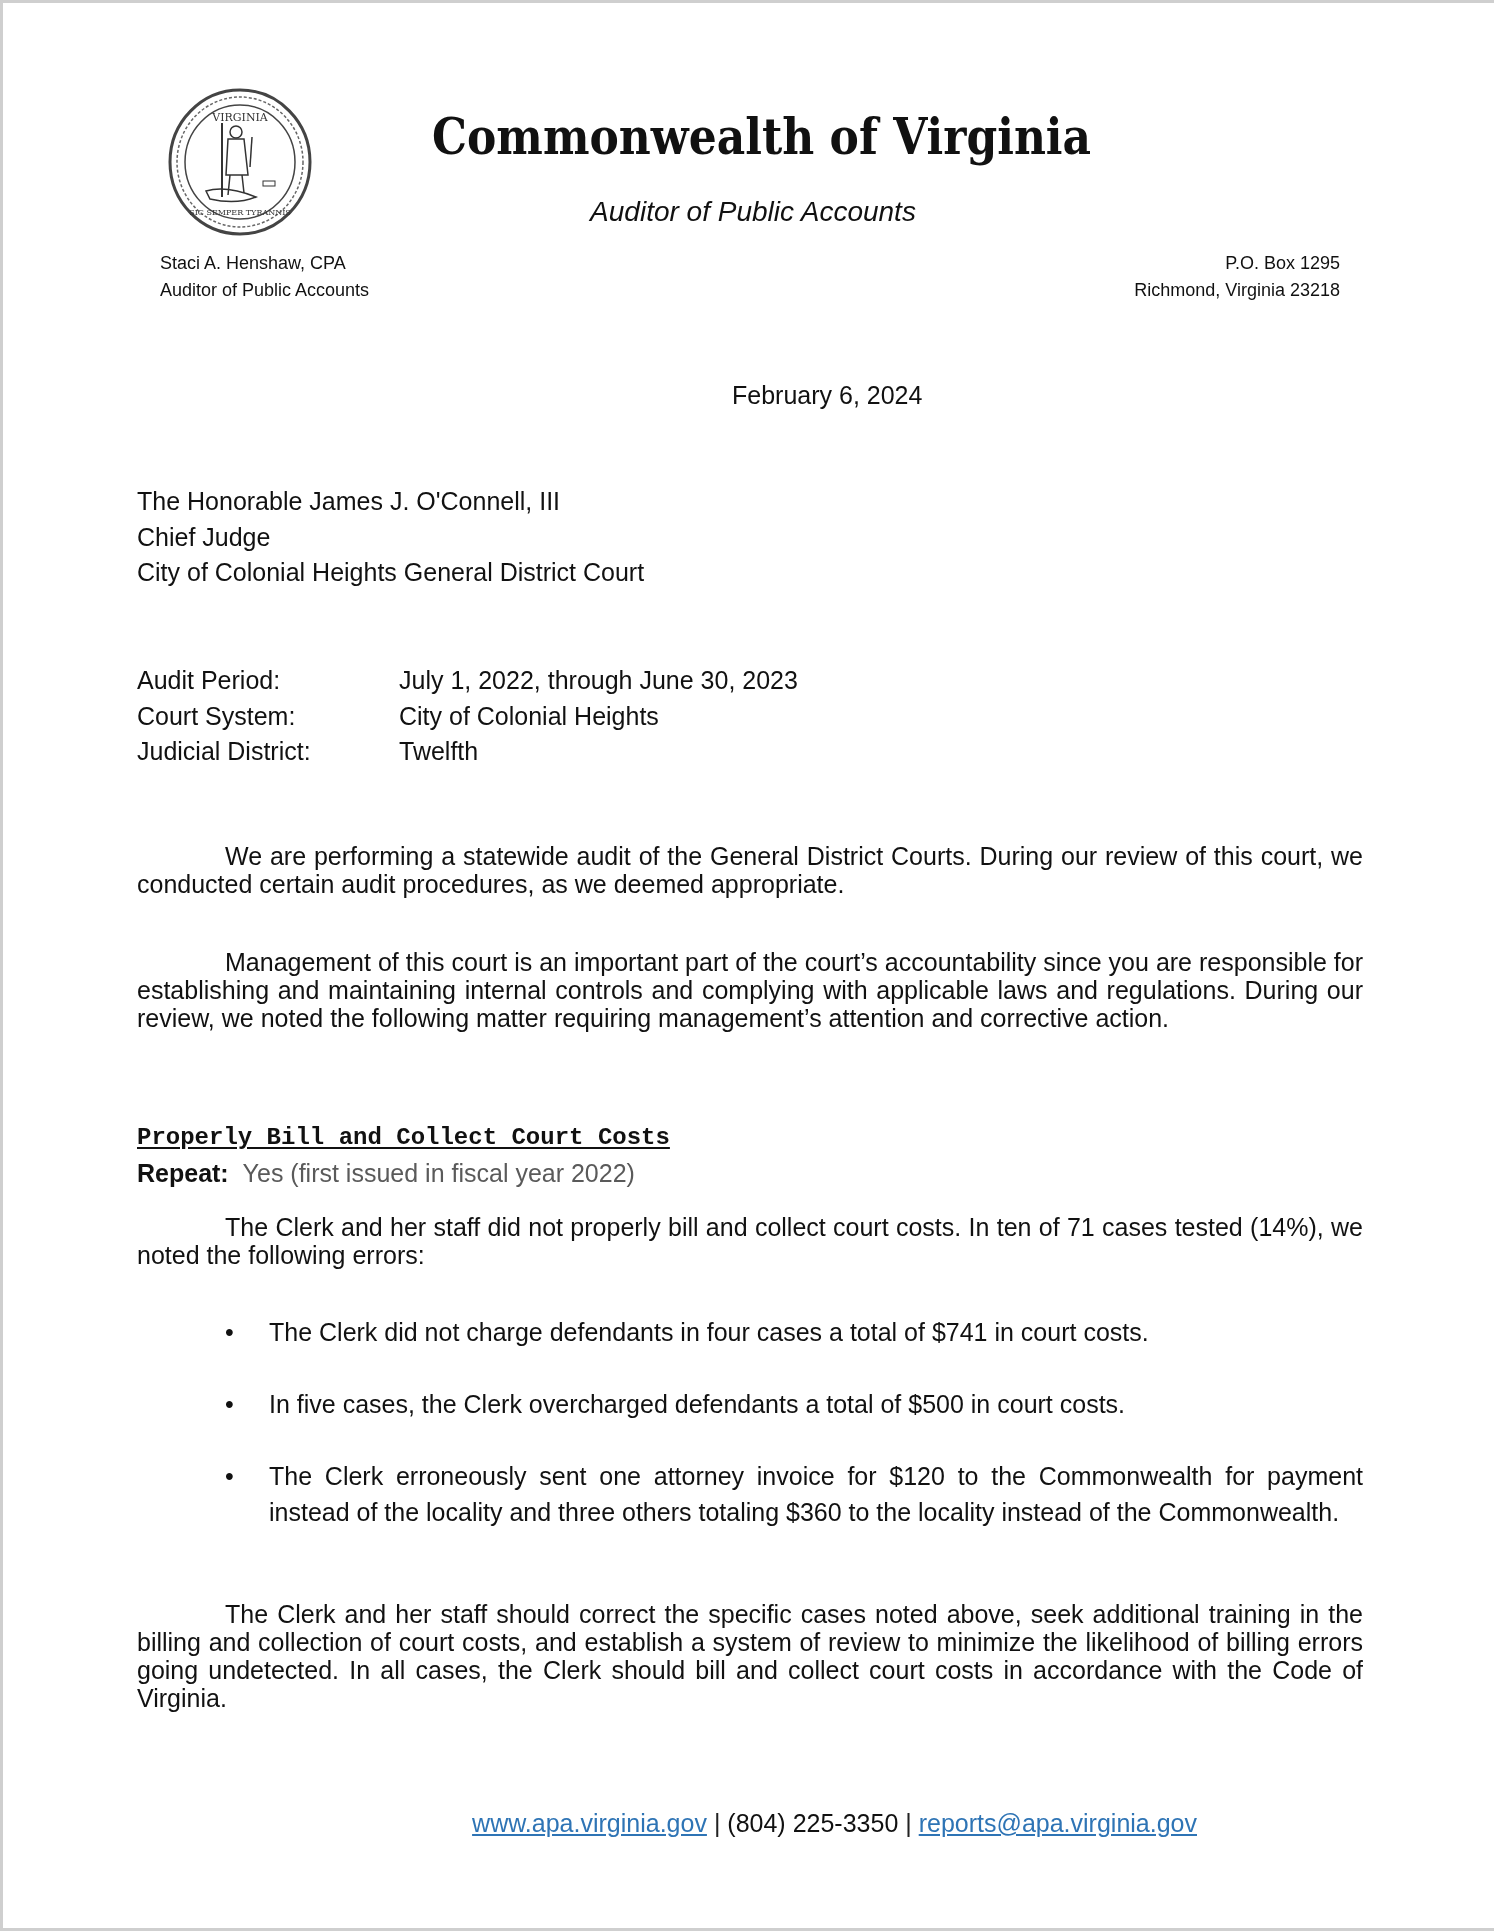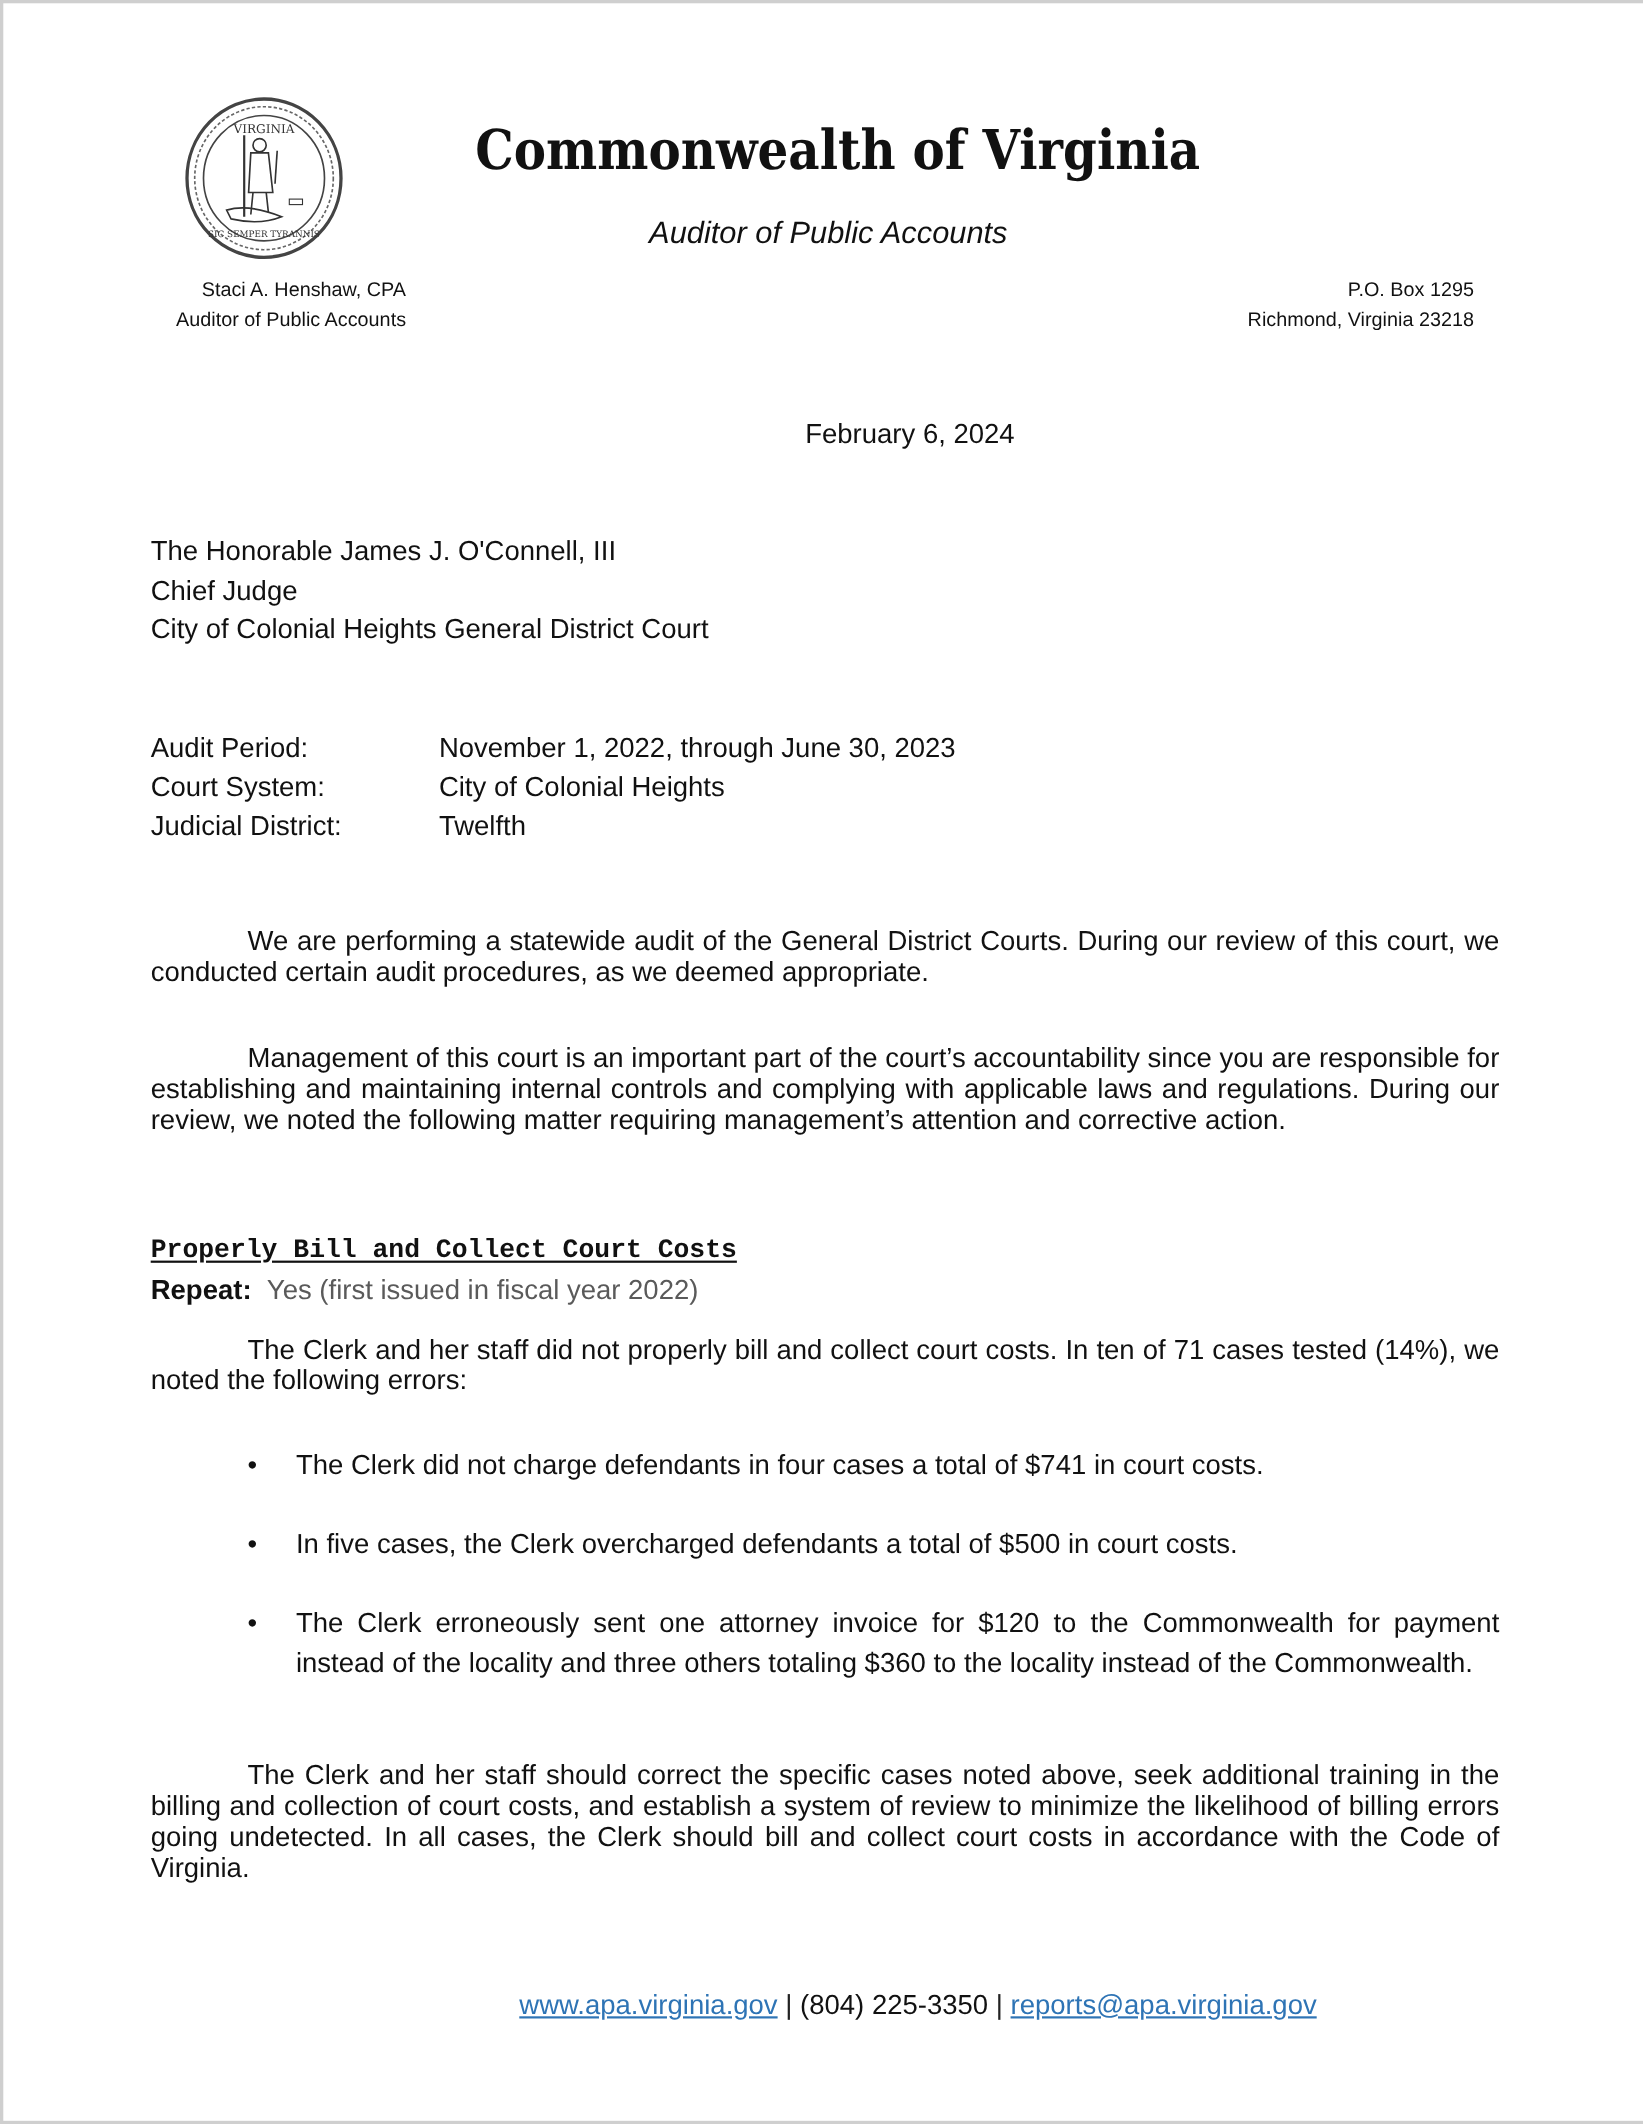--- a/index.html
+++ b/index.html
@@ -34,7 +34,7 @@
     left: 560px; top: 193px; width: 380px; text-align: center;
     font-style: italic; font-size: 28px;
   }
-  .small { font-size: 18px; line-height: 27px; text-align: right; }
+  .small { font-size: 18px; line-height: 27px; }
   .left-hdr { left: 157px; top: 247px; }
   .right-hdr { left: 1037px; top: 247px; width: 300px; text-align: right; }
   .body-txt { font-size: 25px; line-height: 35.5px; }

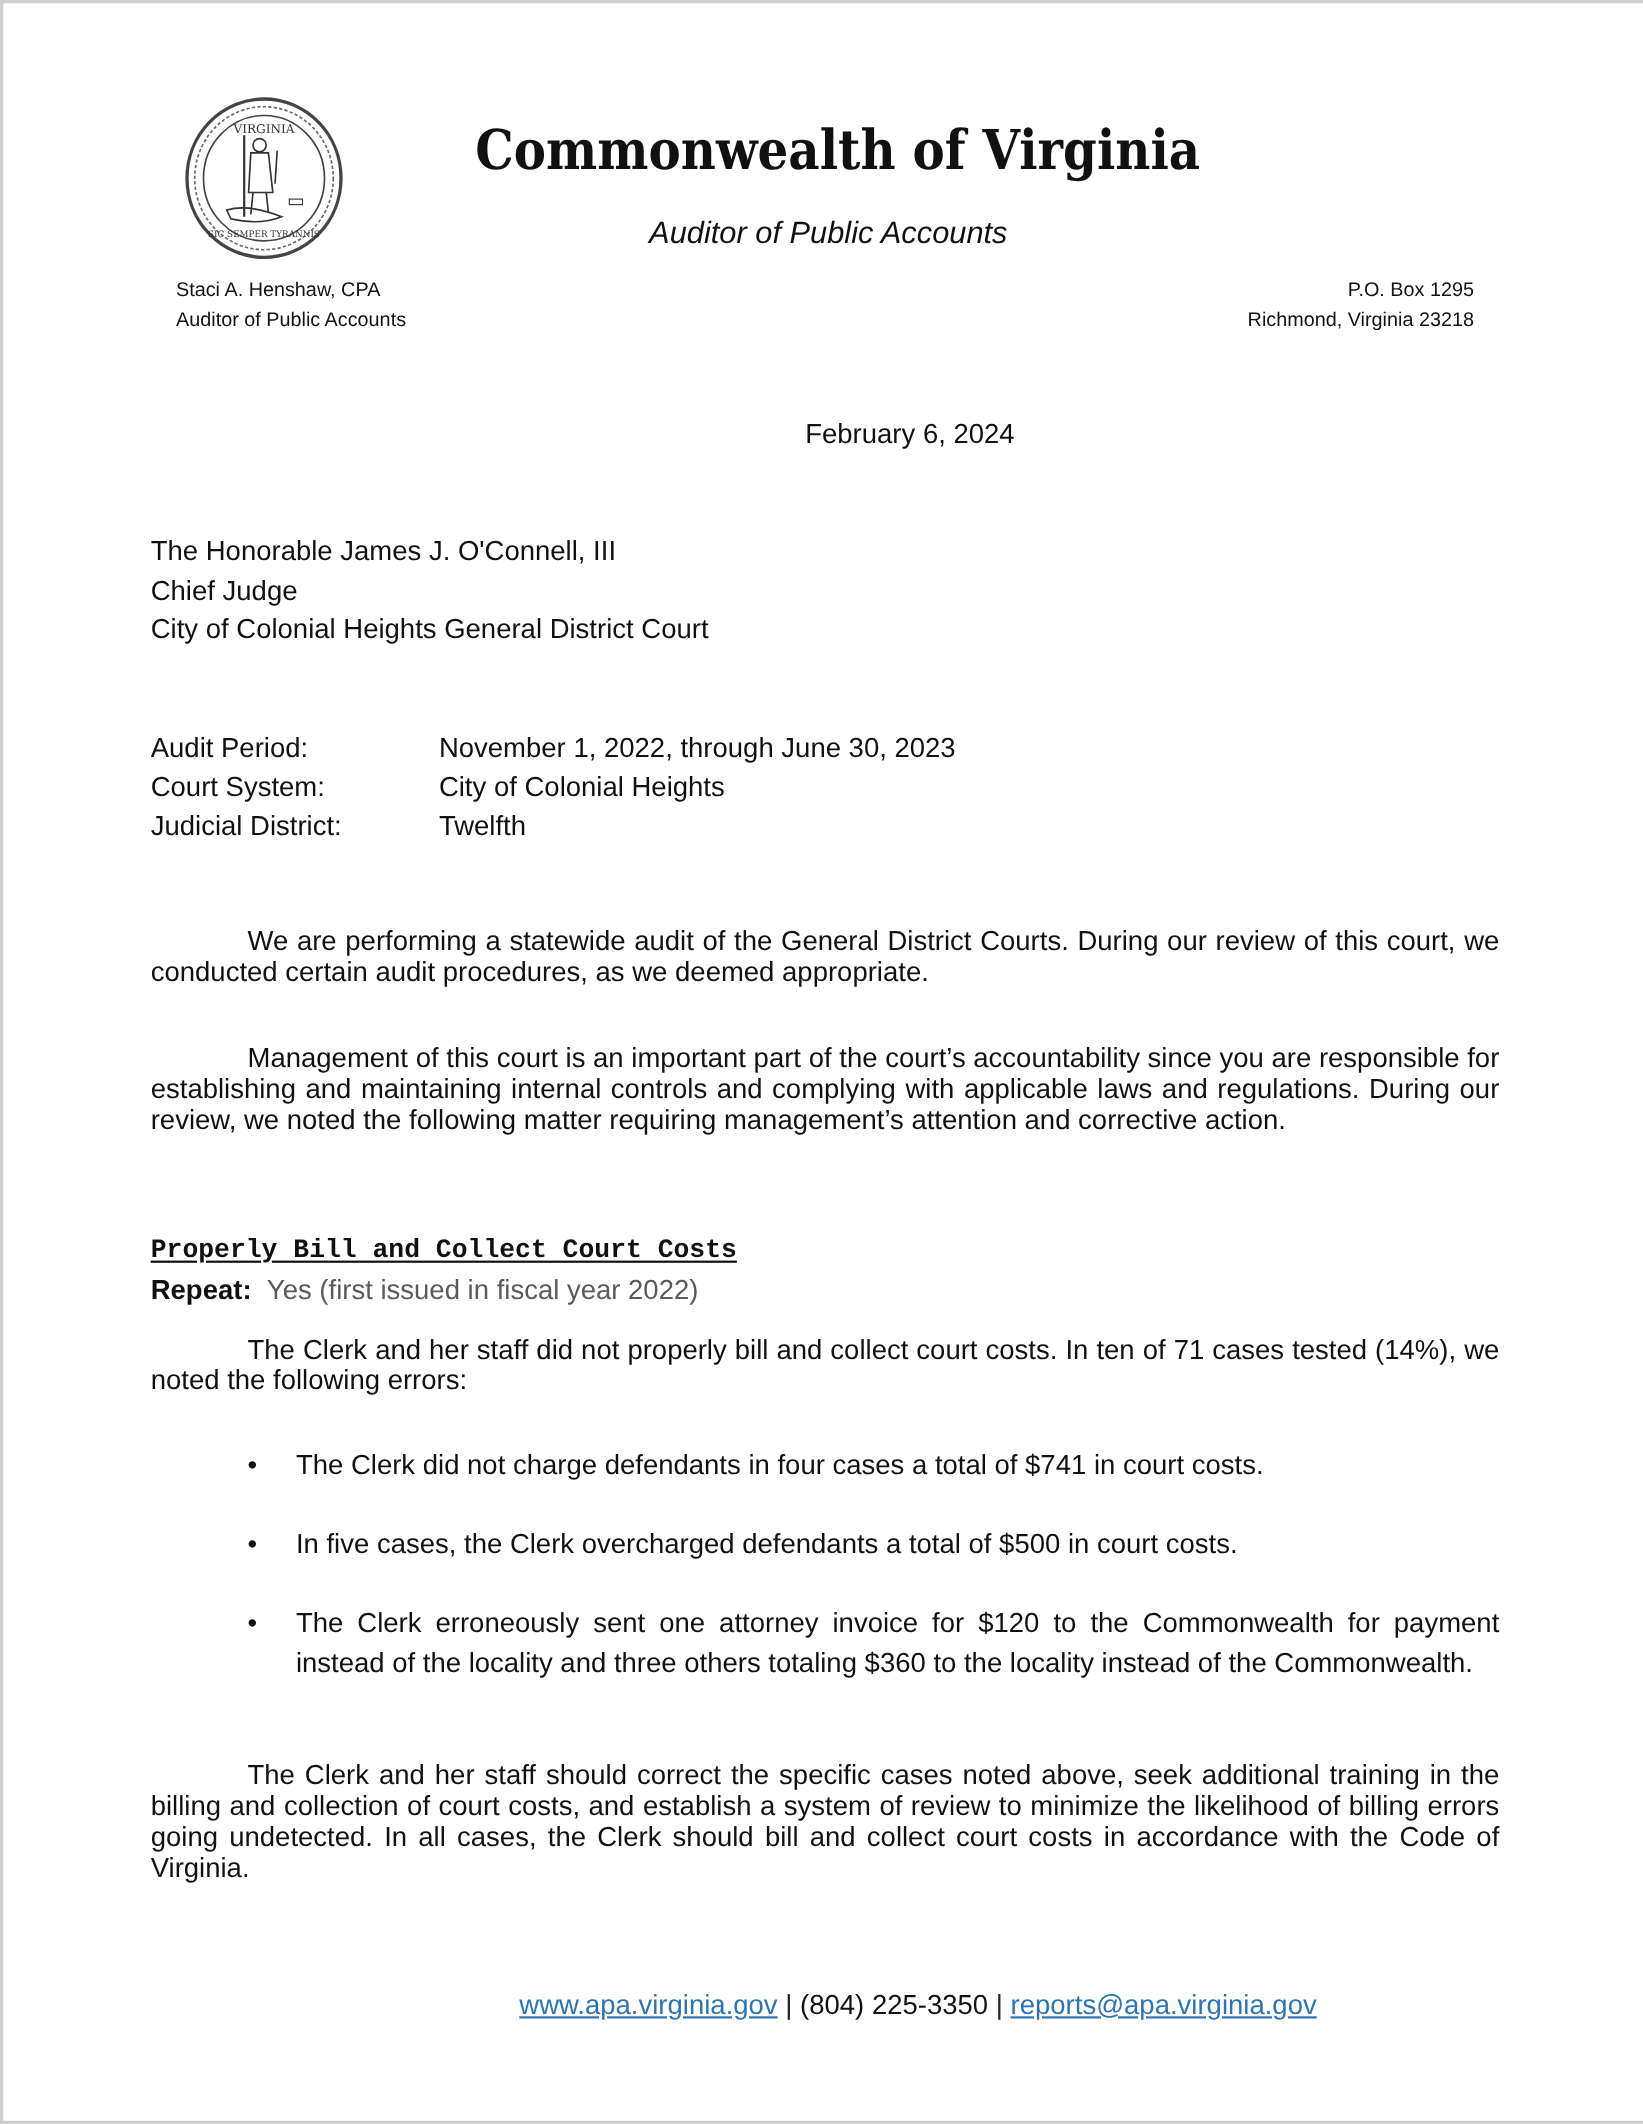--- a/index.html
+++ b/index.html
@@ -120,7 +120,7 @@
   <div class="abs body-txt audit-table">
     <div class="row">
       <span class="lbl">Audit Period:</span>
-      <span>November 1, 2022, through June 30, 2023</span>
+      <span>July 1, 2022, through June 30, 2023</span>
     </div>
     <div class="row">
       <span class="lbl">Court System:</span>

